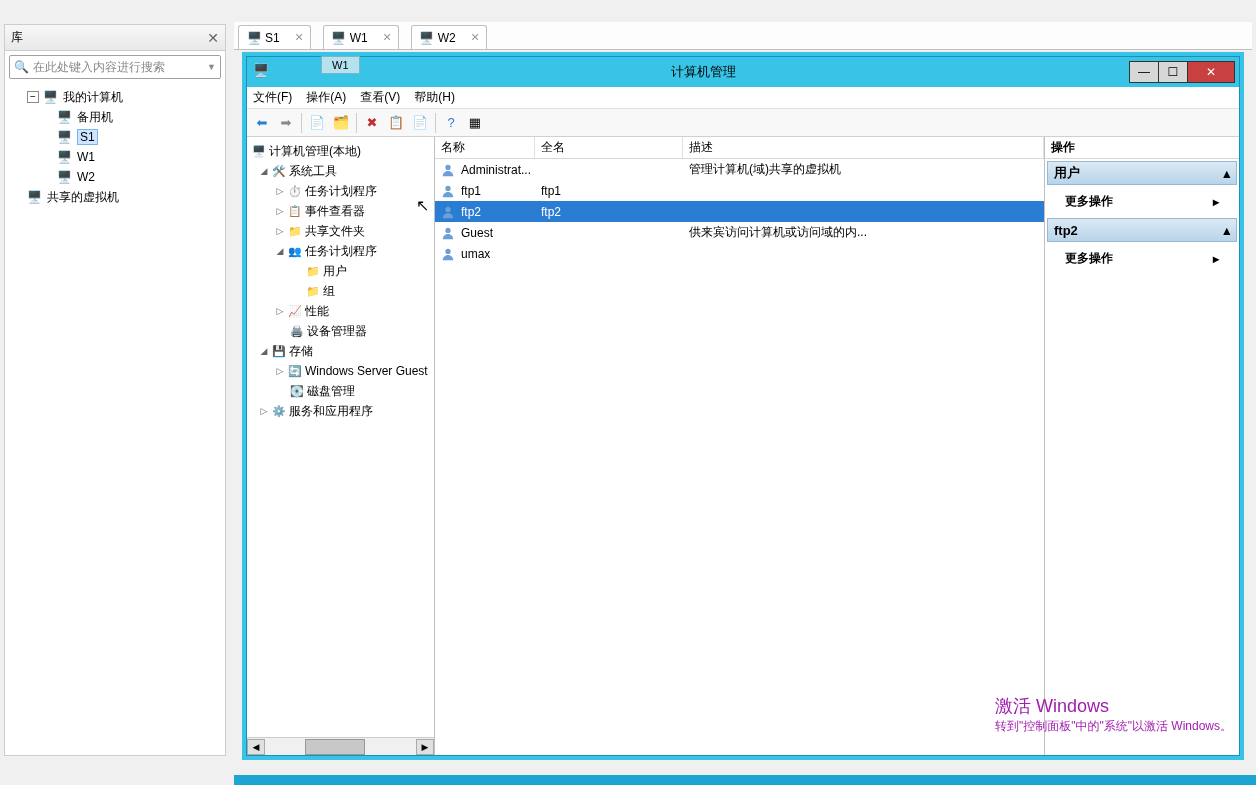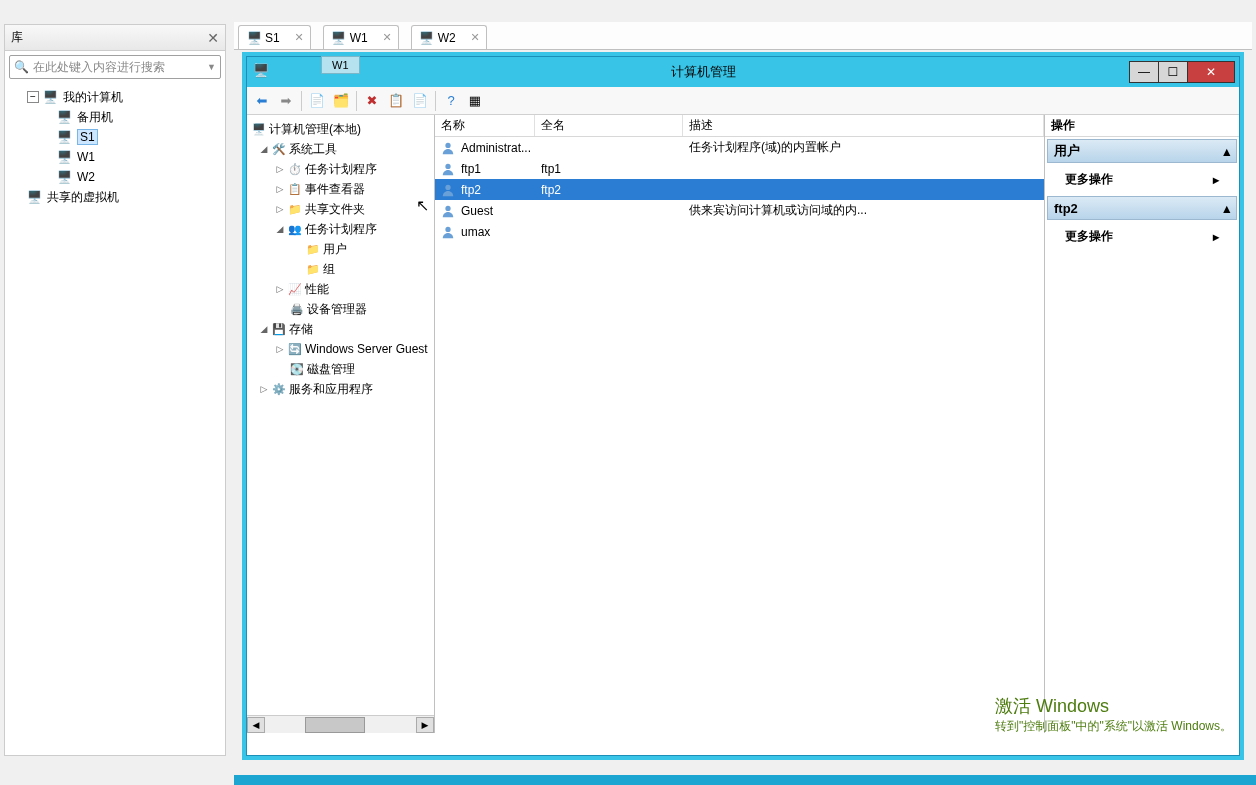--- a/index.html
+++ b/index.html
@@ -143,6 +143,12 @@
       <div class="win-btn max">☐</div>
       <div class="win-btn close">✕</div>
     </div>
+  </div>
+  <div class="win-menu">
+    <span>文件(F)</span>
+    <span>操作(A)</span>
+    <span>查看(V)</span>
+    <span>帮助(H)</span>
   </div>
   <div class="win-toolbar">
     <div class="tbtn" style="color:#2a7fd4;">⬅</div>

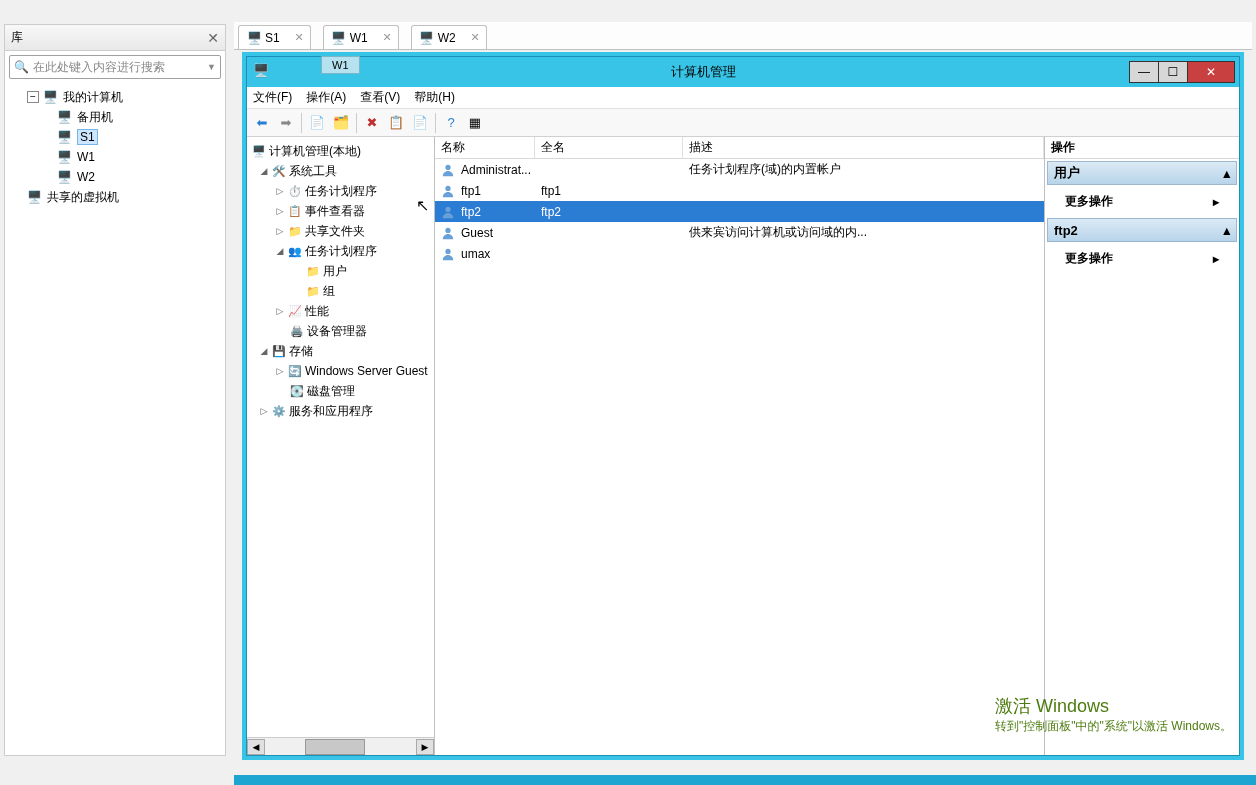--- a/index.html
+++ b/index.html
@@ -258,7 +258,7 @@
               <span>Administrat...</span>
             </div>
             <div class="lcell" style="width:148px;"></div>
-            <div class="lcell" style="flex:1;">任务计划程序(域)的内置帐户</div>
+            <div class="lcell" style="flex:1;">管理计算机(域)共享的虚拟机</div>
           </div>
           <div class="lrow">
             <div class="lcell" style="width:100px;">

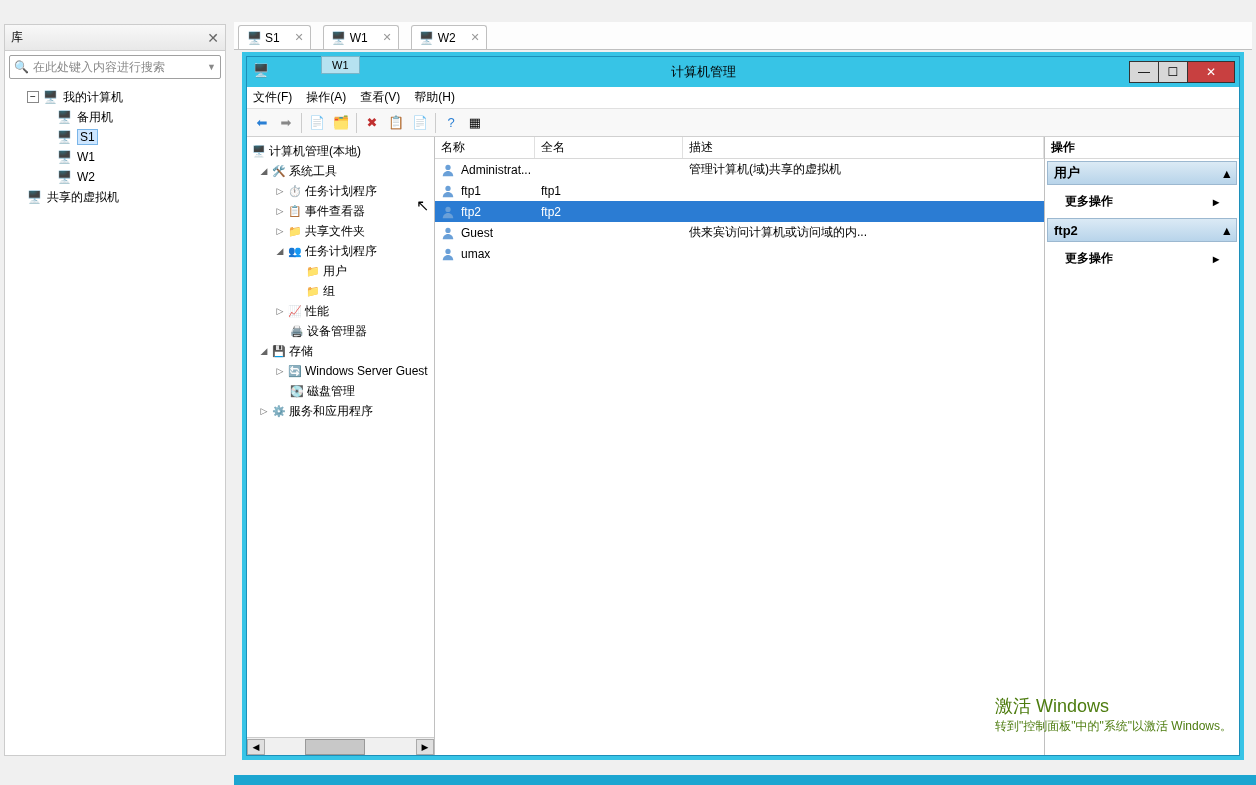--- a/index.html
+++ b/index.html
@@ -64,7 +64,7 @@
 .act-section { height: 24px; background: linear-gradient(#dbeaf5,#b8d4ea); border: 1px solid #9cb8d0; margin: 2px; padding: 0 6px; display: flex; align-items: center; justify-content: space-between; font-size: 13px;}
 .act-item { padding: 6px 20px; display:flex; align-items:center; justify-content:space-between;}
 
-.watermark { position:absolute; right:24px; bottom:50px; color:#4d7c0f; font-size:18px; text-align:left; pointer-events:none;}
+.watermark { position:absolute; right:24px; bottom:50px; color:#a21caf; font-size:18px; text-align:left; pointer-events:none;}
 .watermark .sub { font-size:12px; }
 
 .cursor-arrow { position:absolute; left:416px; top:196px; font-size:16px; pointer-events:none; color:#000;}

